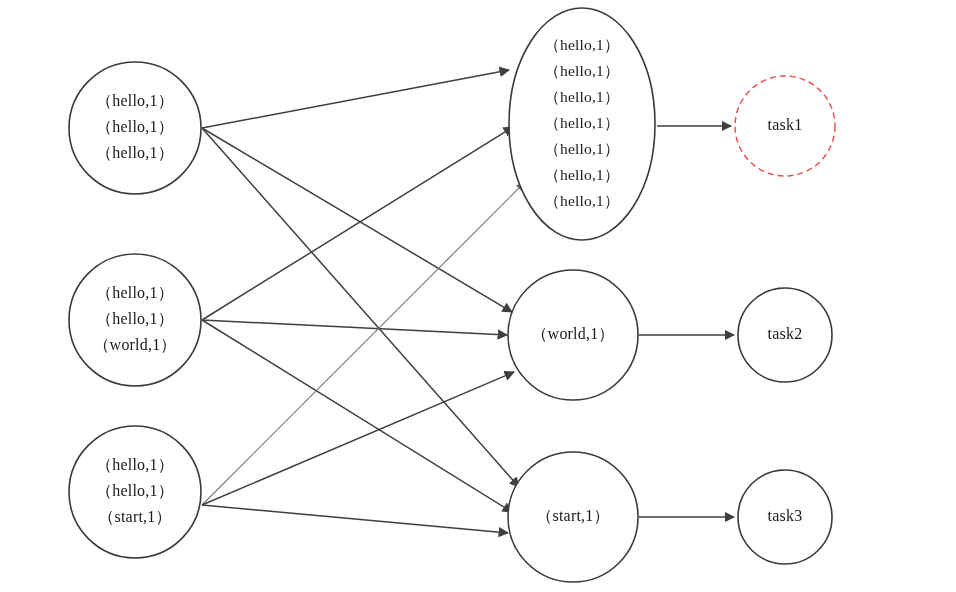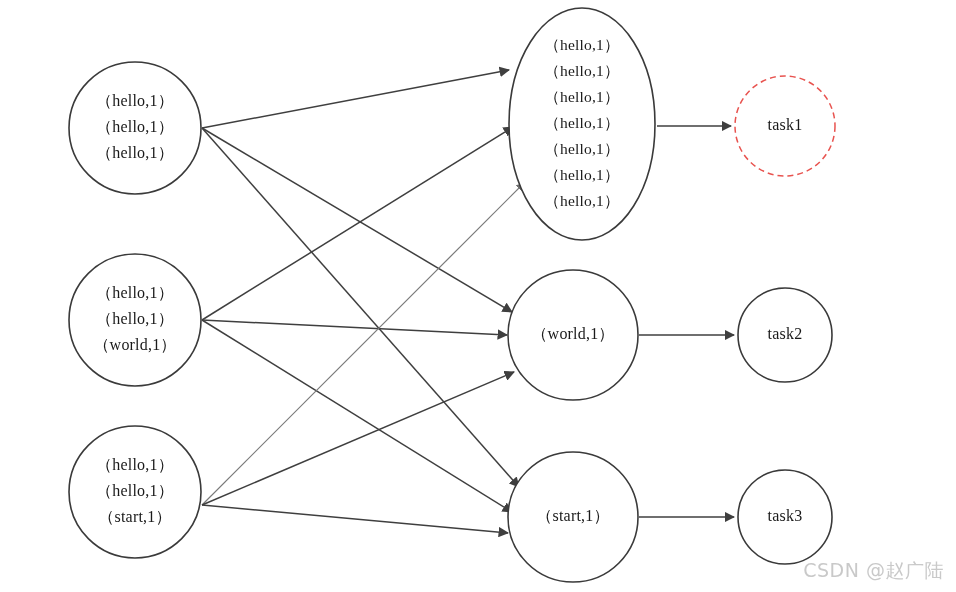--- a/index.html
+++ b/index.html
@@ -145,7 +145,6 @@
       </g>
   </svg>
 
-  <div class="watermark">CSDN @赵广陆</div>
 </div>
 
 </body></html>

